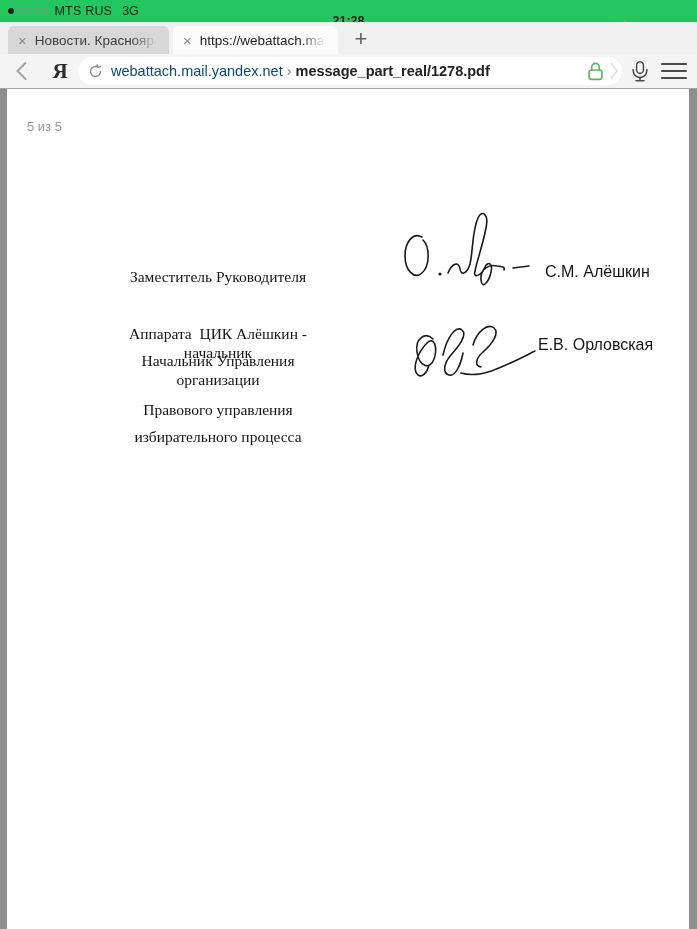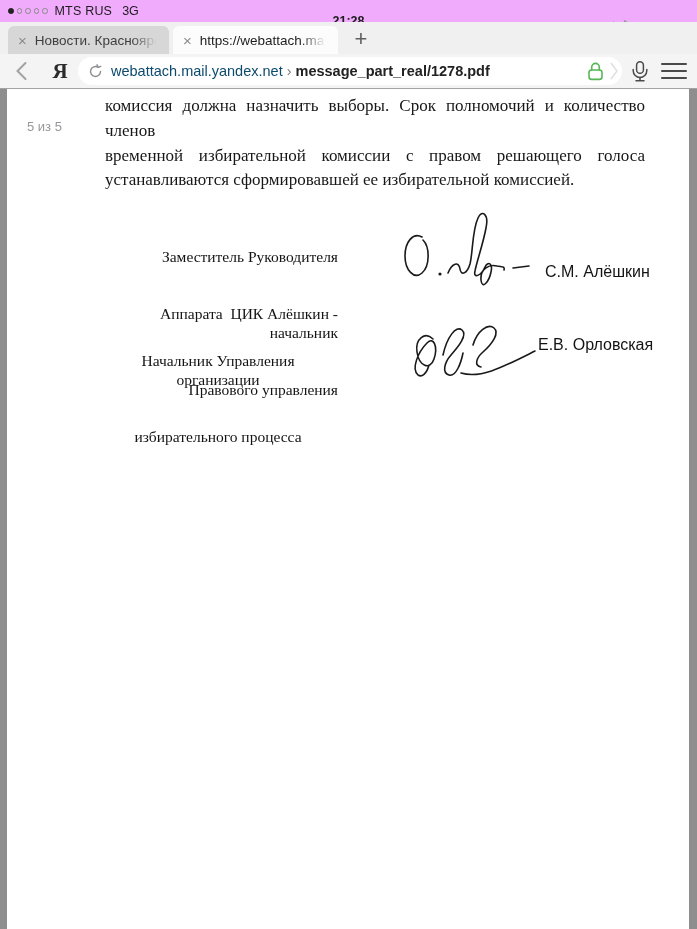--- a/index.html
+++ b/index.html
@@ -8,7 +8,7 @@
        background:#f4f4f4;-webkit-font-smoothing:antialiased;}
 
   
-  .status-bar{position:absolute;top:0;left:0;width:697px;height:22px;background:#f0abfc;
+  .status-bar{position:absolute;top:0;left:0;width:697px;height:22px;background:#22c55e;
               display:flex;align-items:center;font-size:12.5px;color:#1c1c1c;}
   .sb-left{position:absolute;left:8px;top:0;height:22px;display:flex;align-items:center;gap:4px;}
   .dots{display:flex;gap:3px;align-items:center;margin-right:3px;}

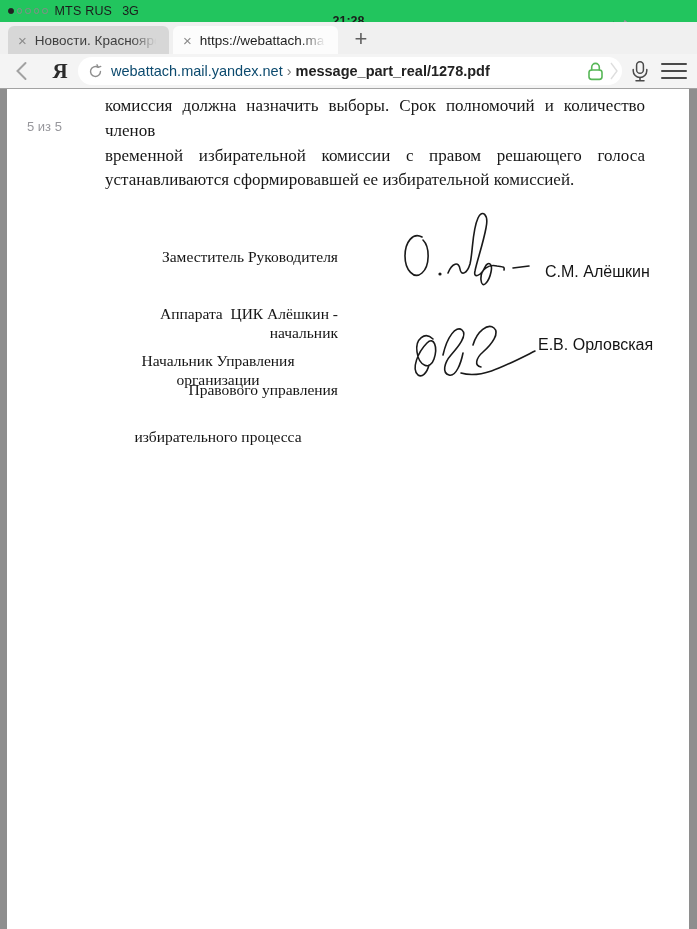--- a/index.html
+++ b/index.html
@@ -160,11 +160,6 @@
 
   <div class="page-indicator">5 из 5</div>
 
-  <div class="doc-par">
-    <div class="jline">комиссия должна назначить выборы. Срок полномочий и количество членов</div>
-    <div class="jline">временной избирательной комиссии с правом решающего голоса</div>
-    <div>устанавливаются сформировавшей ее избирательной комиссией.</div>
-  </div>
 
   <div class="sig-title sig1-title">
     <div>Заместитель Руководителя</div>

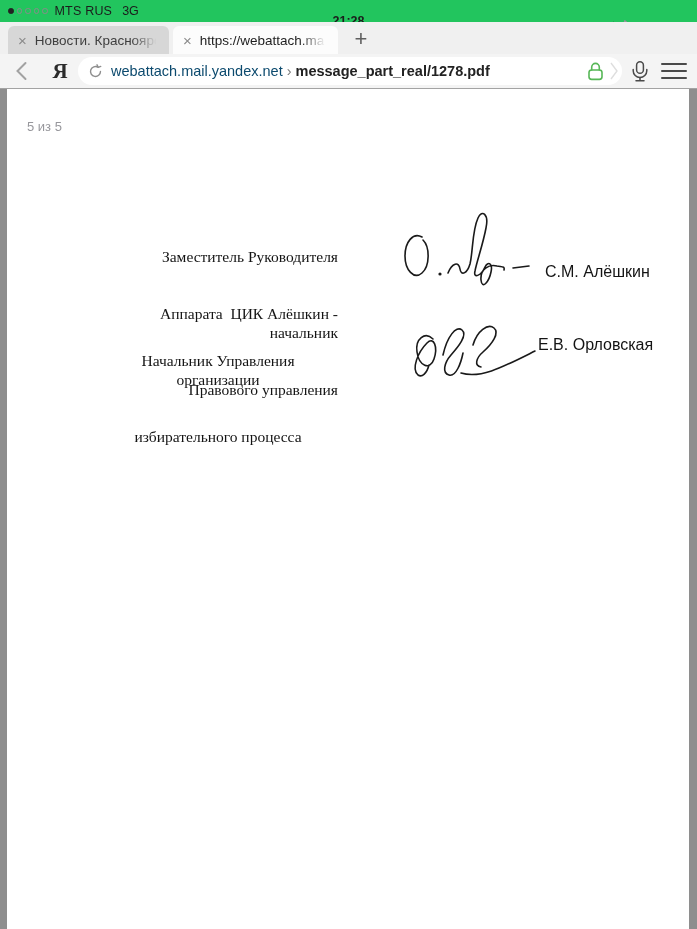--- a/index.html
+++ b/index.html
@@ -66,7 +66,7 @@
   .jline{text-align:justify;text-align-last:justify;}
   .sig-title{position:absolute;font-family:"Liberation Serif","DejaVu Serif",serif;font-size:15.5px;
              line-height:19px;color:#141414;text-align:center;white-space:pre-wrap;}
-  .sig1-title{left:98px;top:120px;width:240px;text-align:right;}
+  .sig1-title{left:98px;top:140px;width:240px;}
   .sig2-title{left:98px;top:224px;width:240px;}
   .sig-name{position:absolute;font-family:Liberation Sans, sans-serif;font-size:16px;color:#141414;}
   .sig1-name{left:545px;top:174px;}

